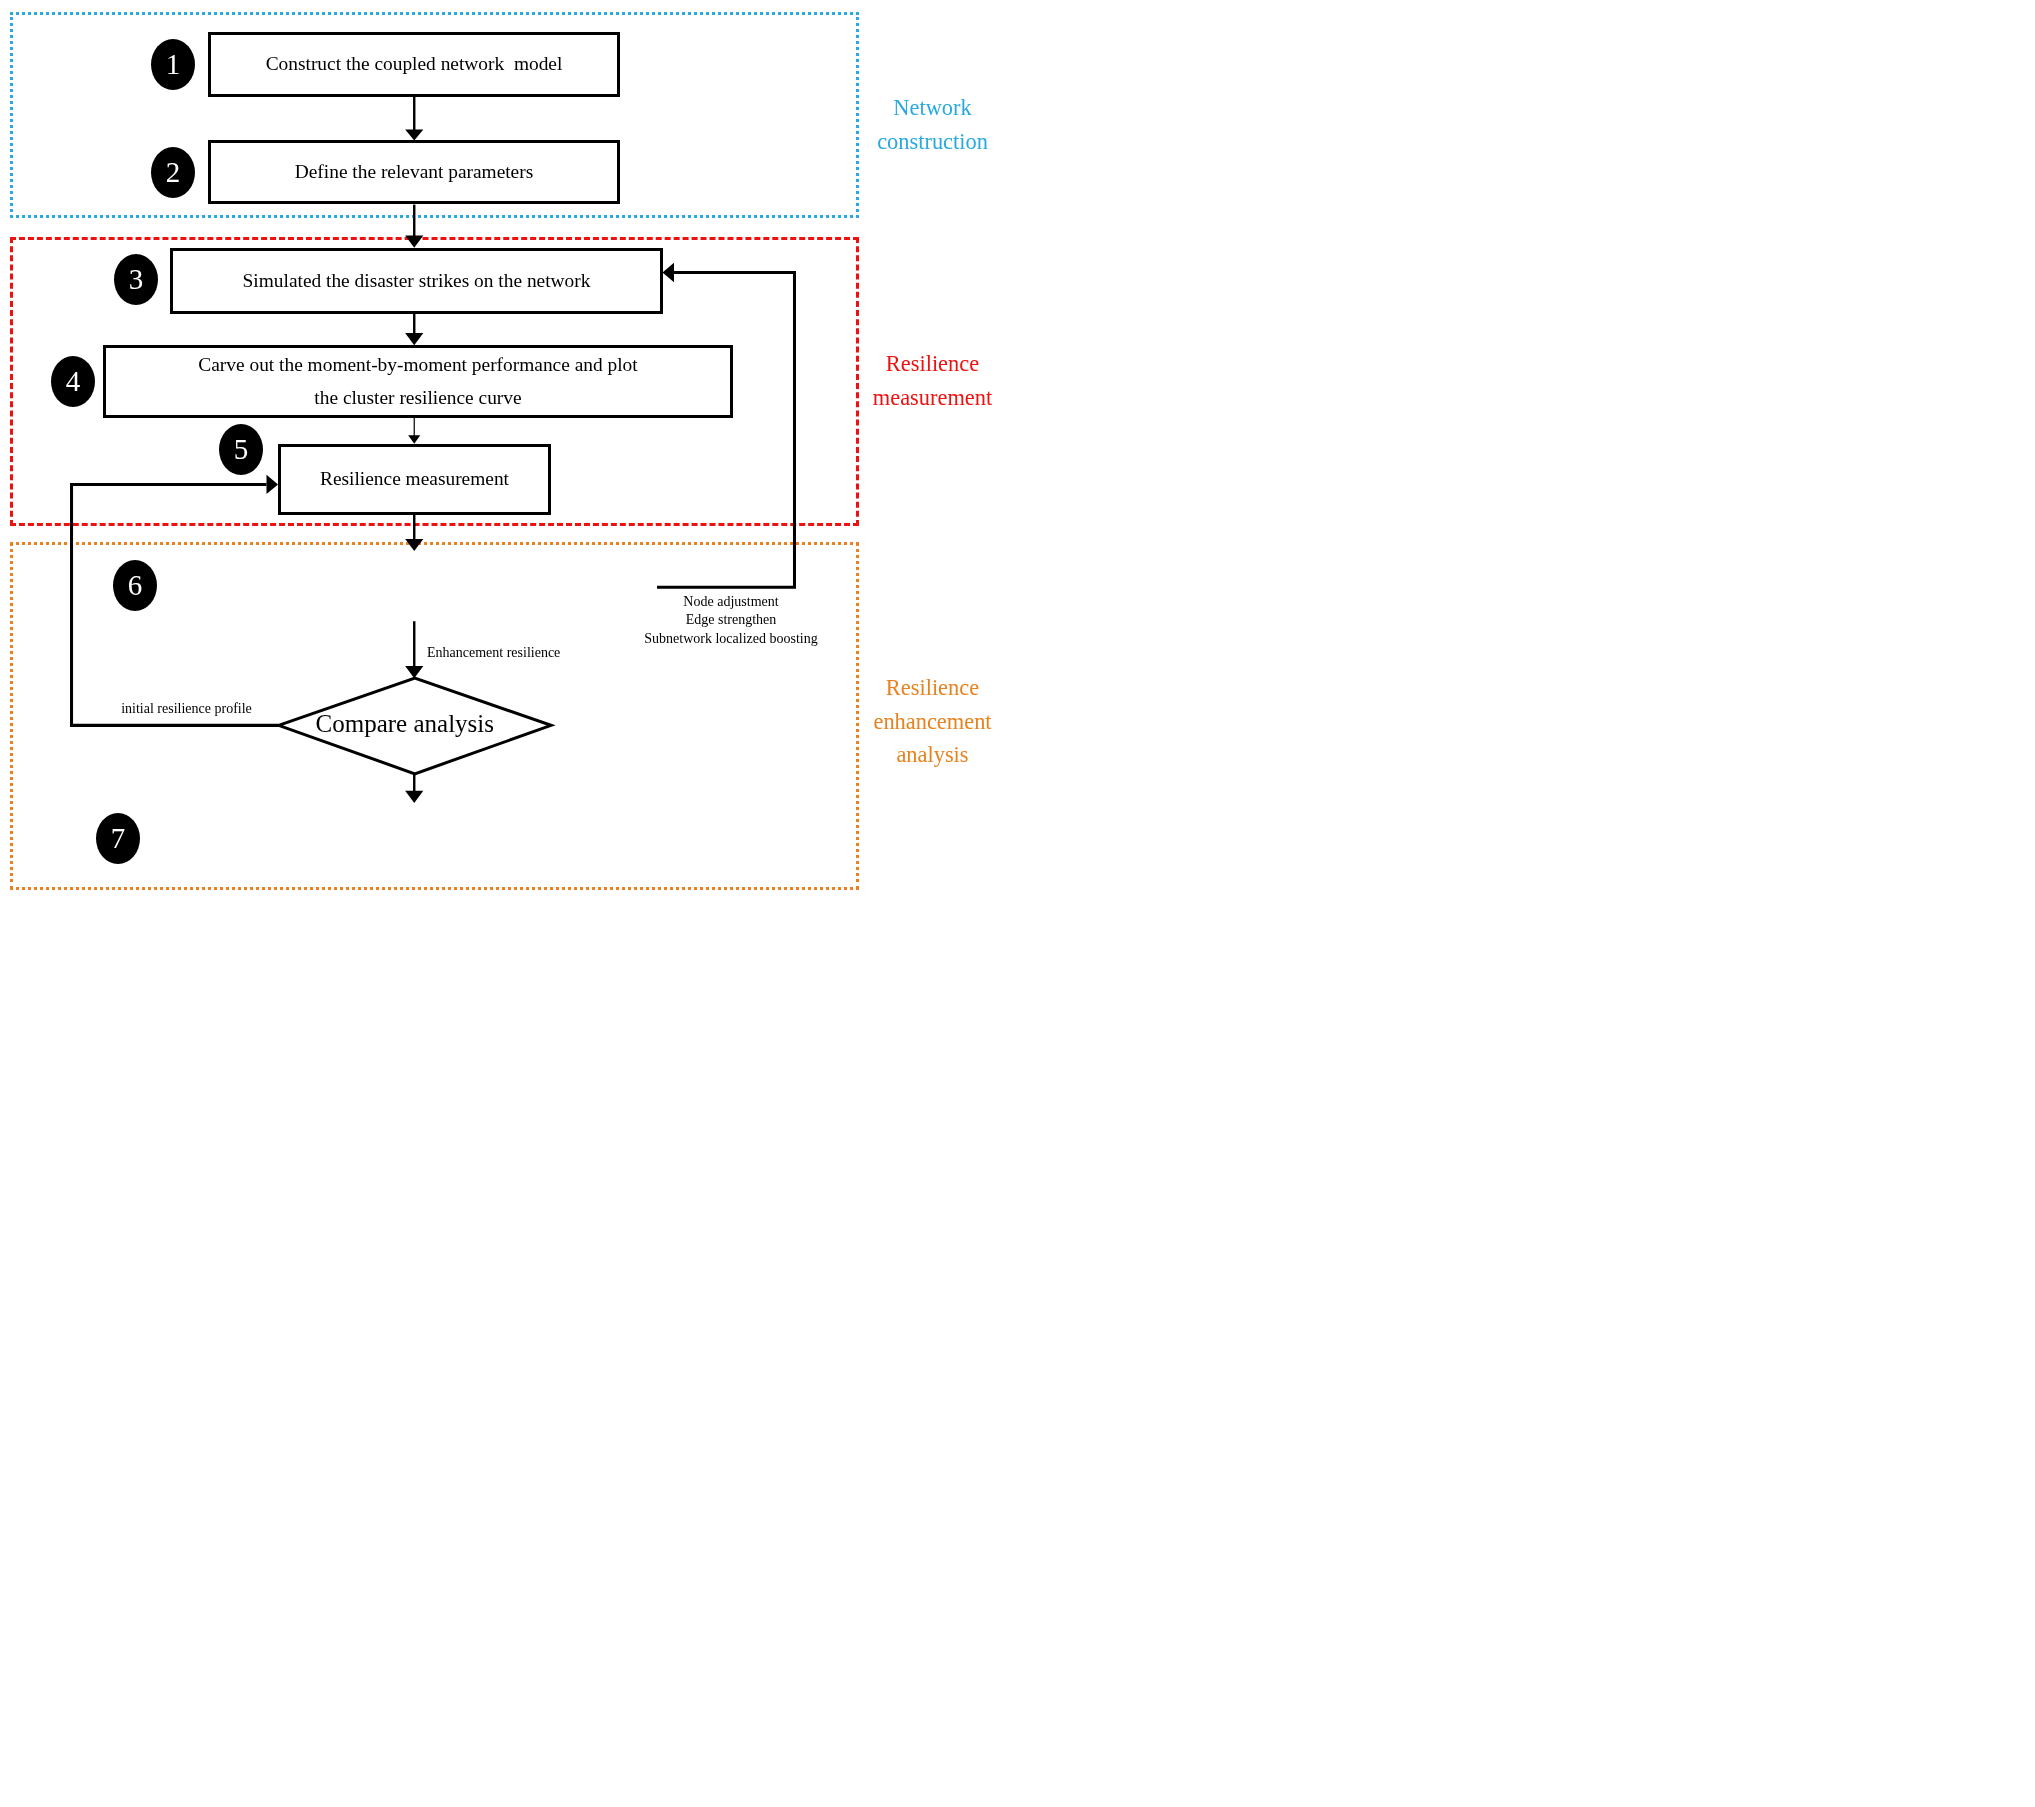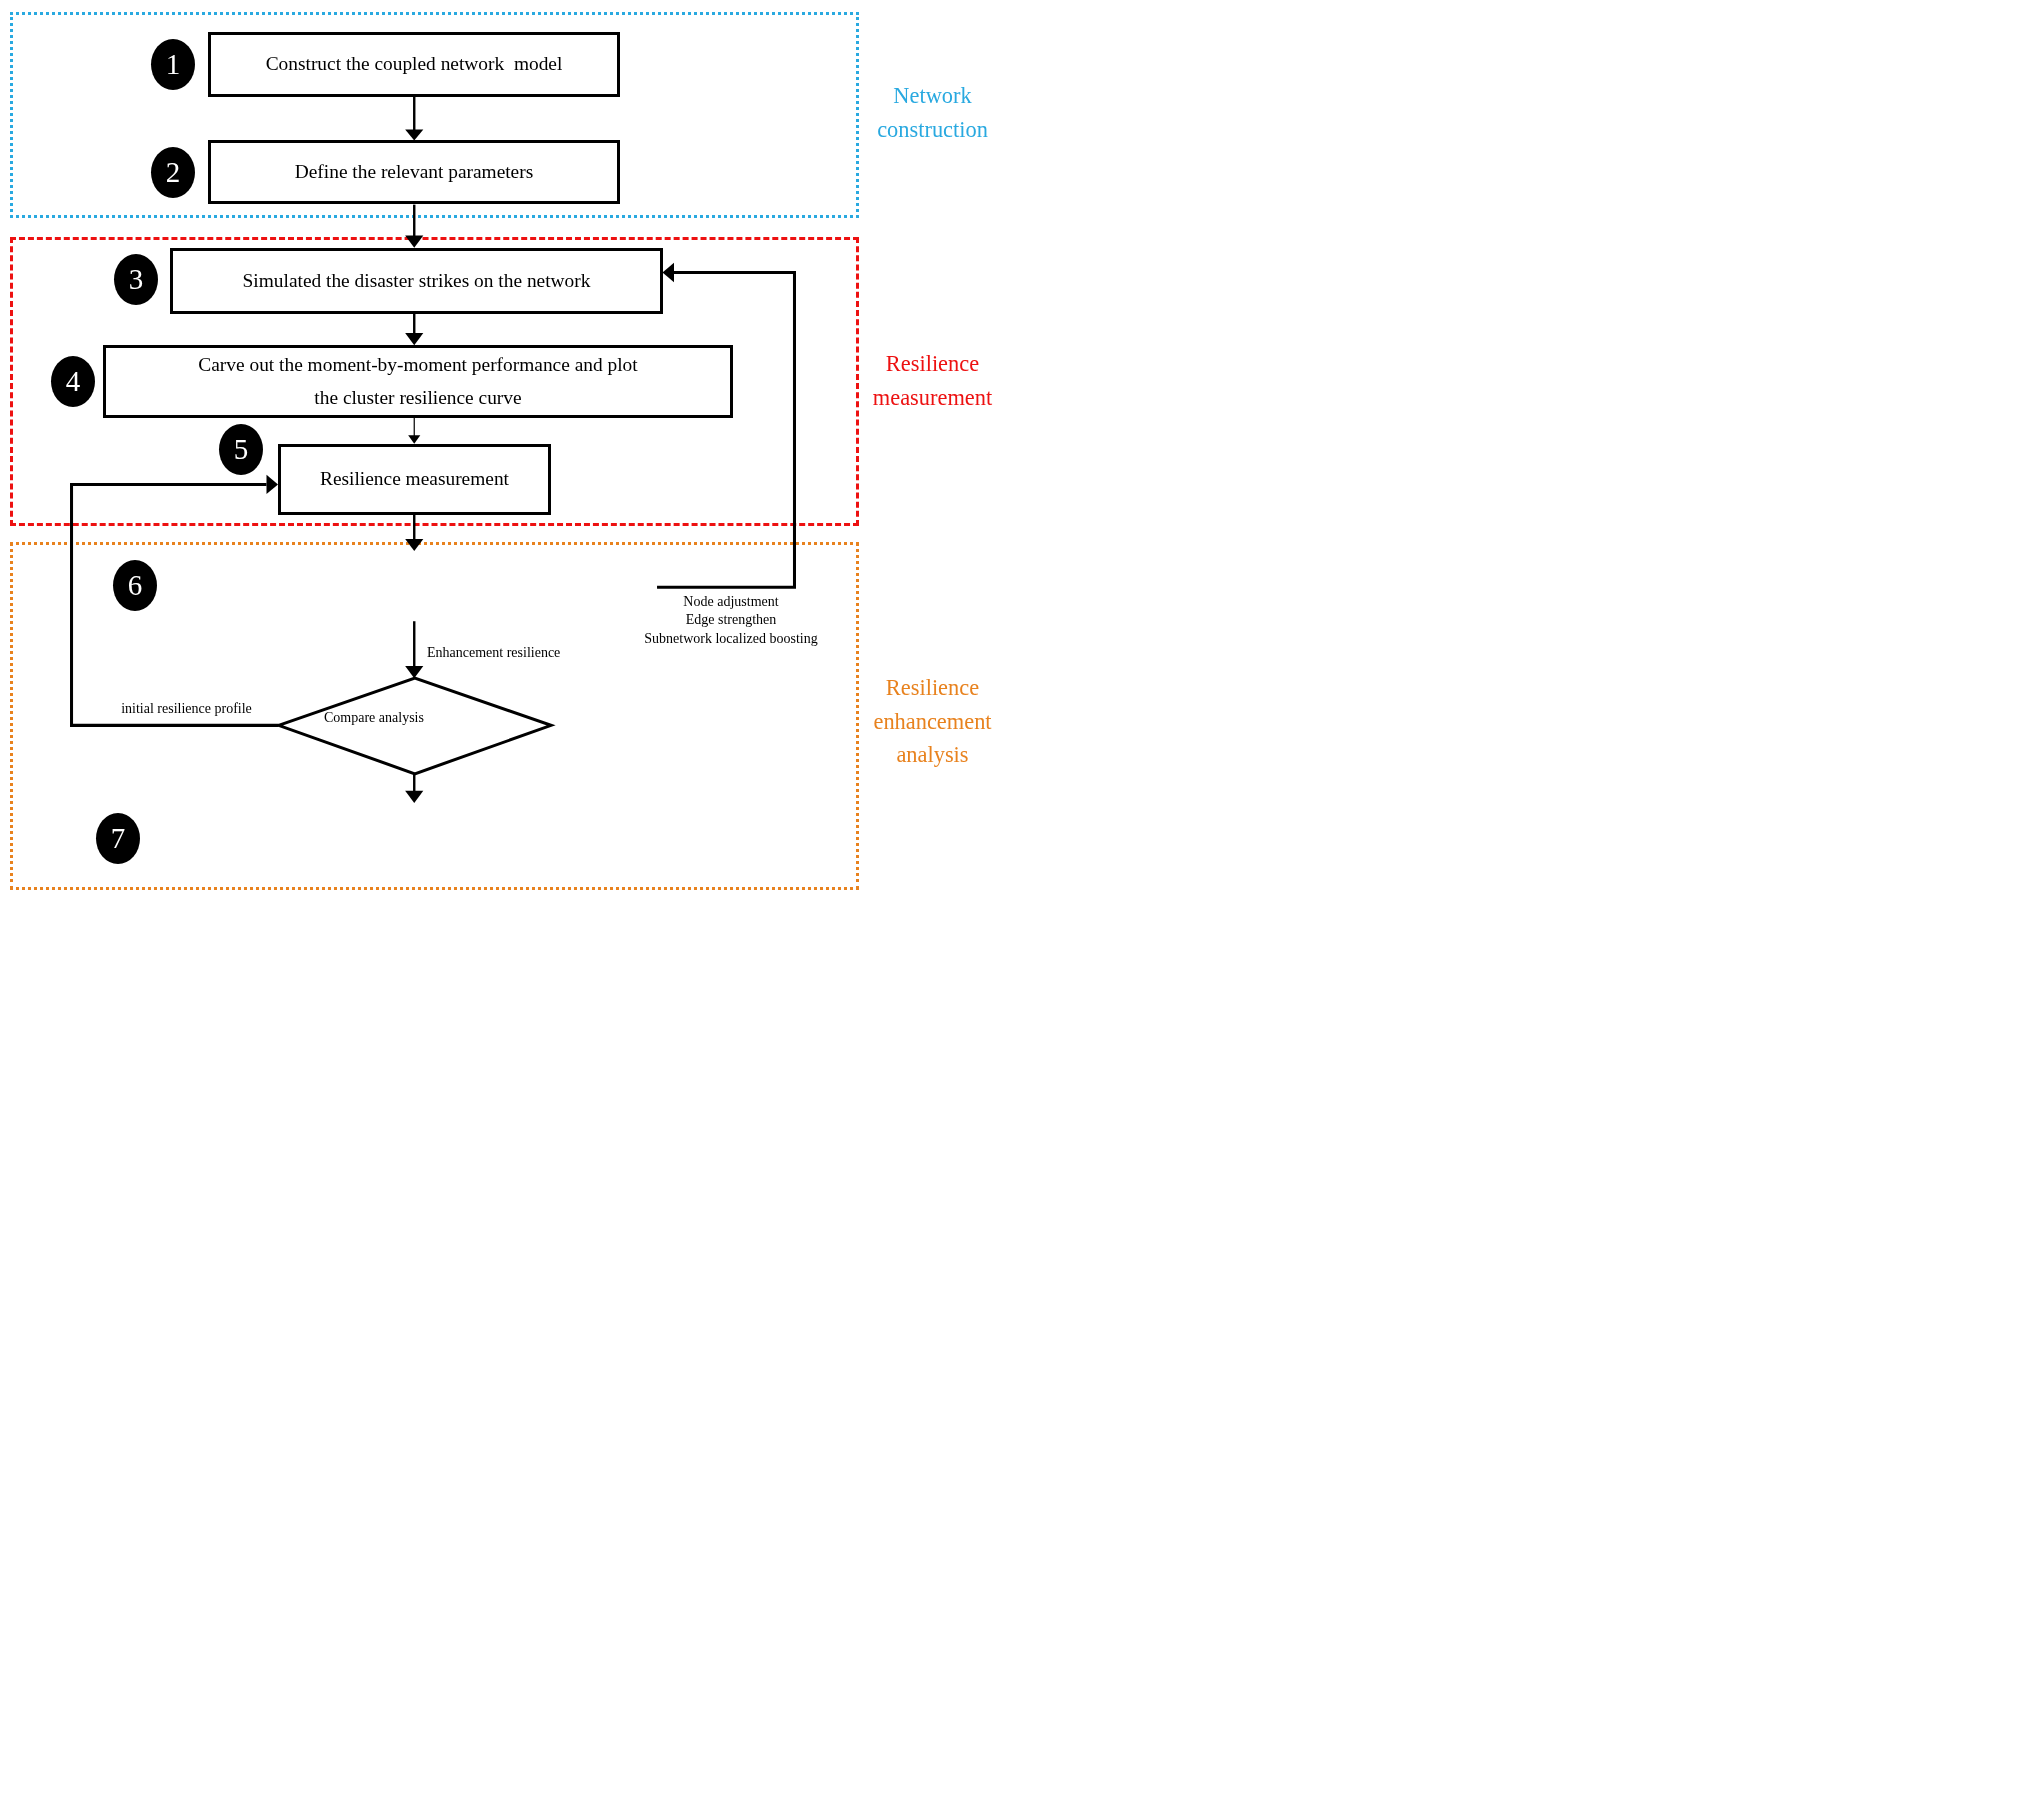--- a/index.html
+++ b/index.html
@@ -144,7 +144,7 @@
   <div class="num" style="left:113px;top:560px;">6</div>
   <div class="num" style="left:96px;top:813px;">7</div>
 
-  <div class="side-label blue" style="left:851px;top:79px;">Network
+  <div class="side-label blue" style="left:851px;top:91px;">Network
 construction</div>
   <div class="side-label red" style="left:851px;top:347px;">Resilience
 measurement</div>

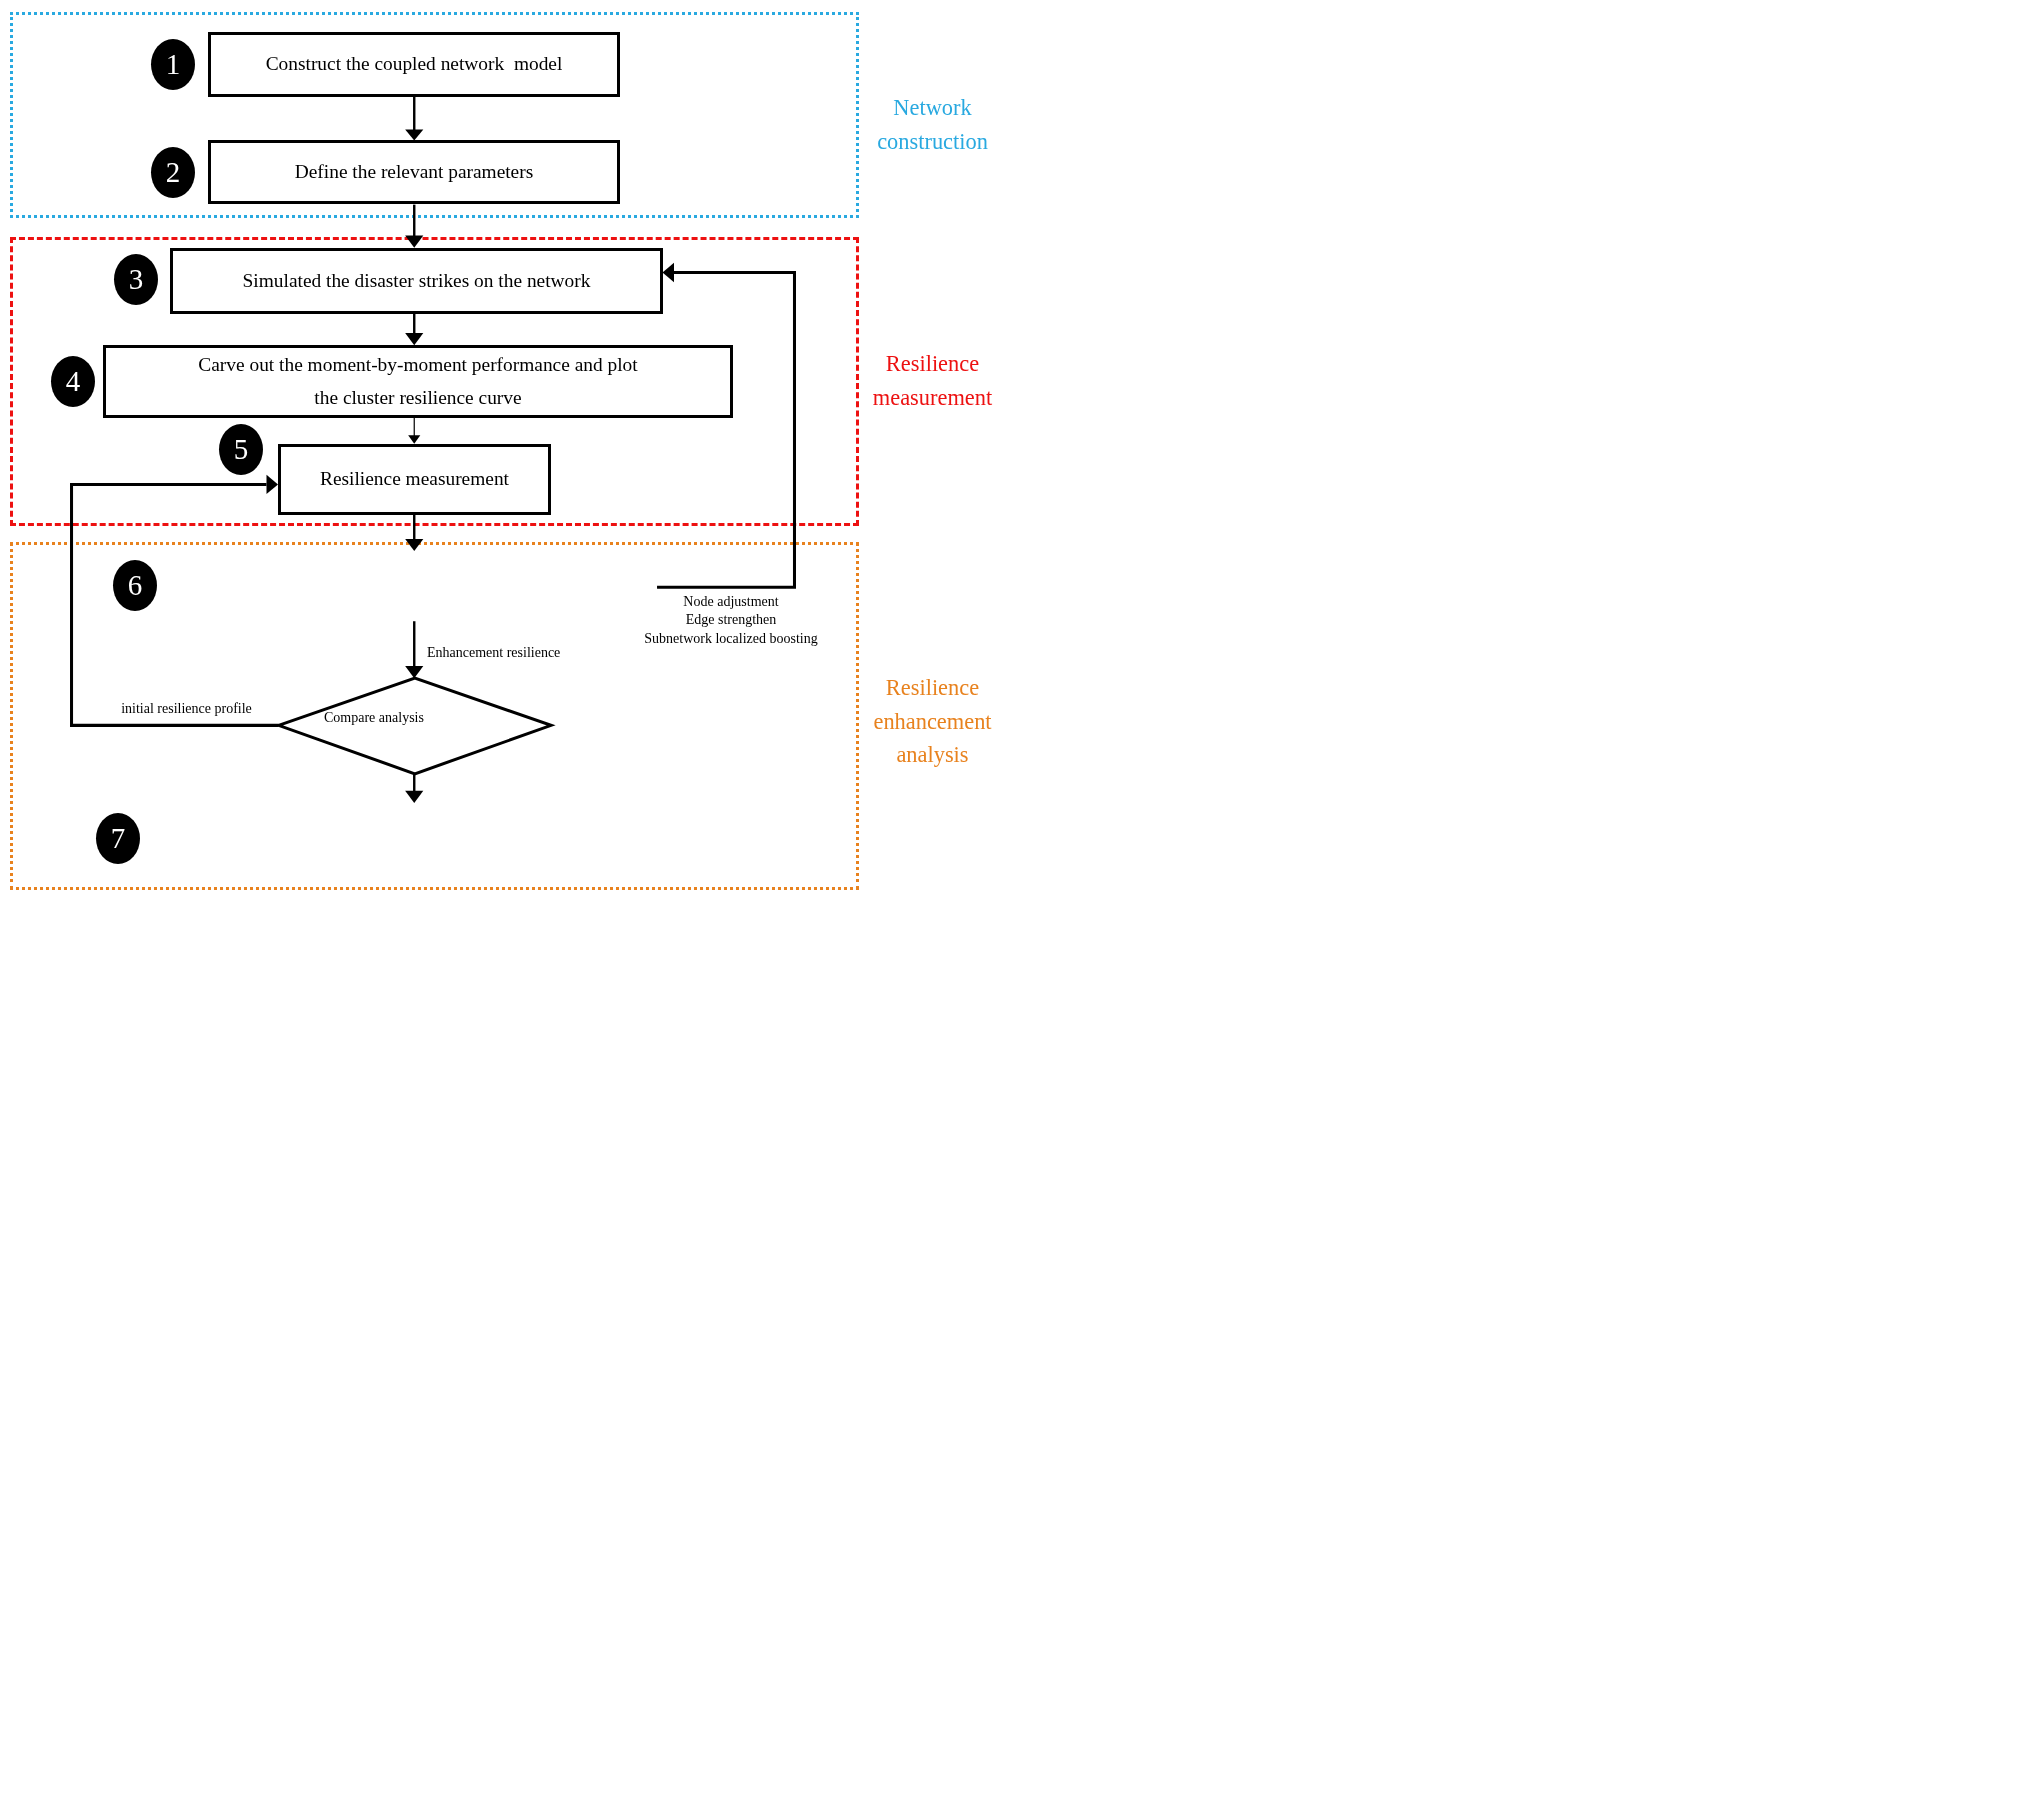--- a/index.html
+++ b/index.html
@@ -56,8 +56,8 @@
   .side-label.orange{color:var(--enhancement,#E8821E);}
   .diamond-label{
     position:absolute;
-    left:324px;top:710px;width:182px;
-    font-size:14px;text-align:left;
+    left:312px;top:710px;width:182px;
+    font-size:25px;text-align:right;
     z-index:3;
   }
   .anno{

